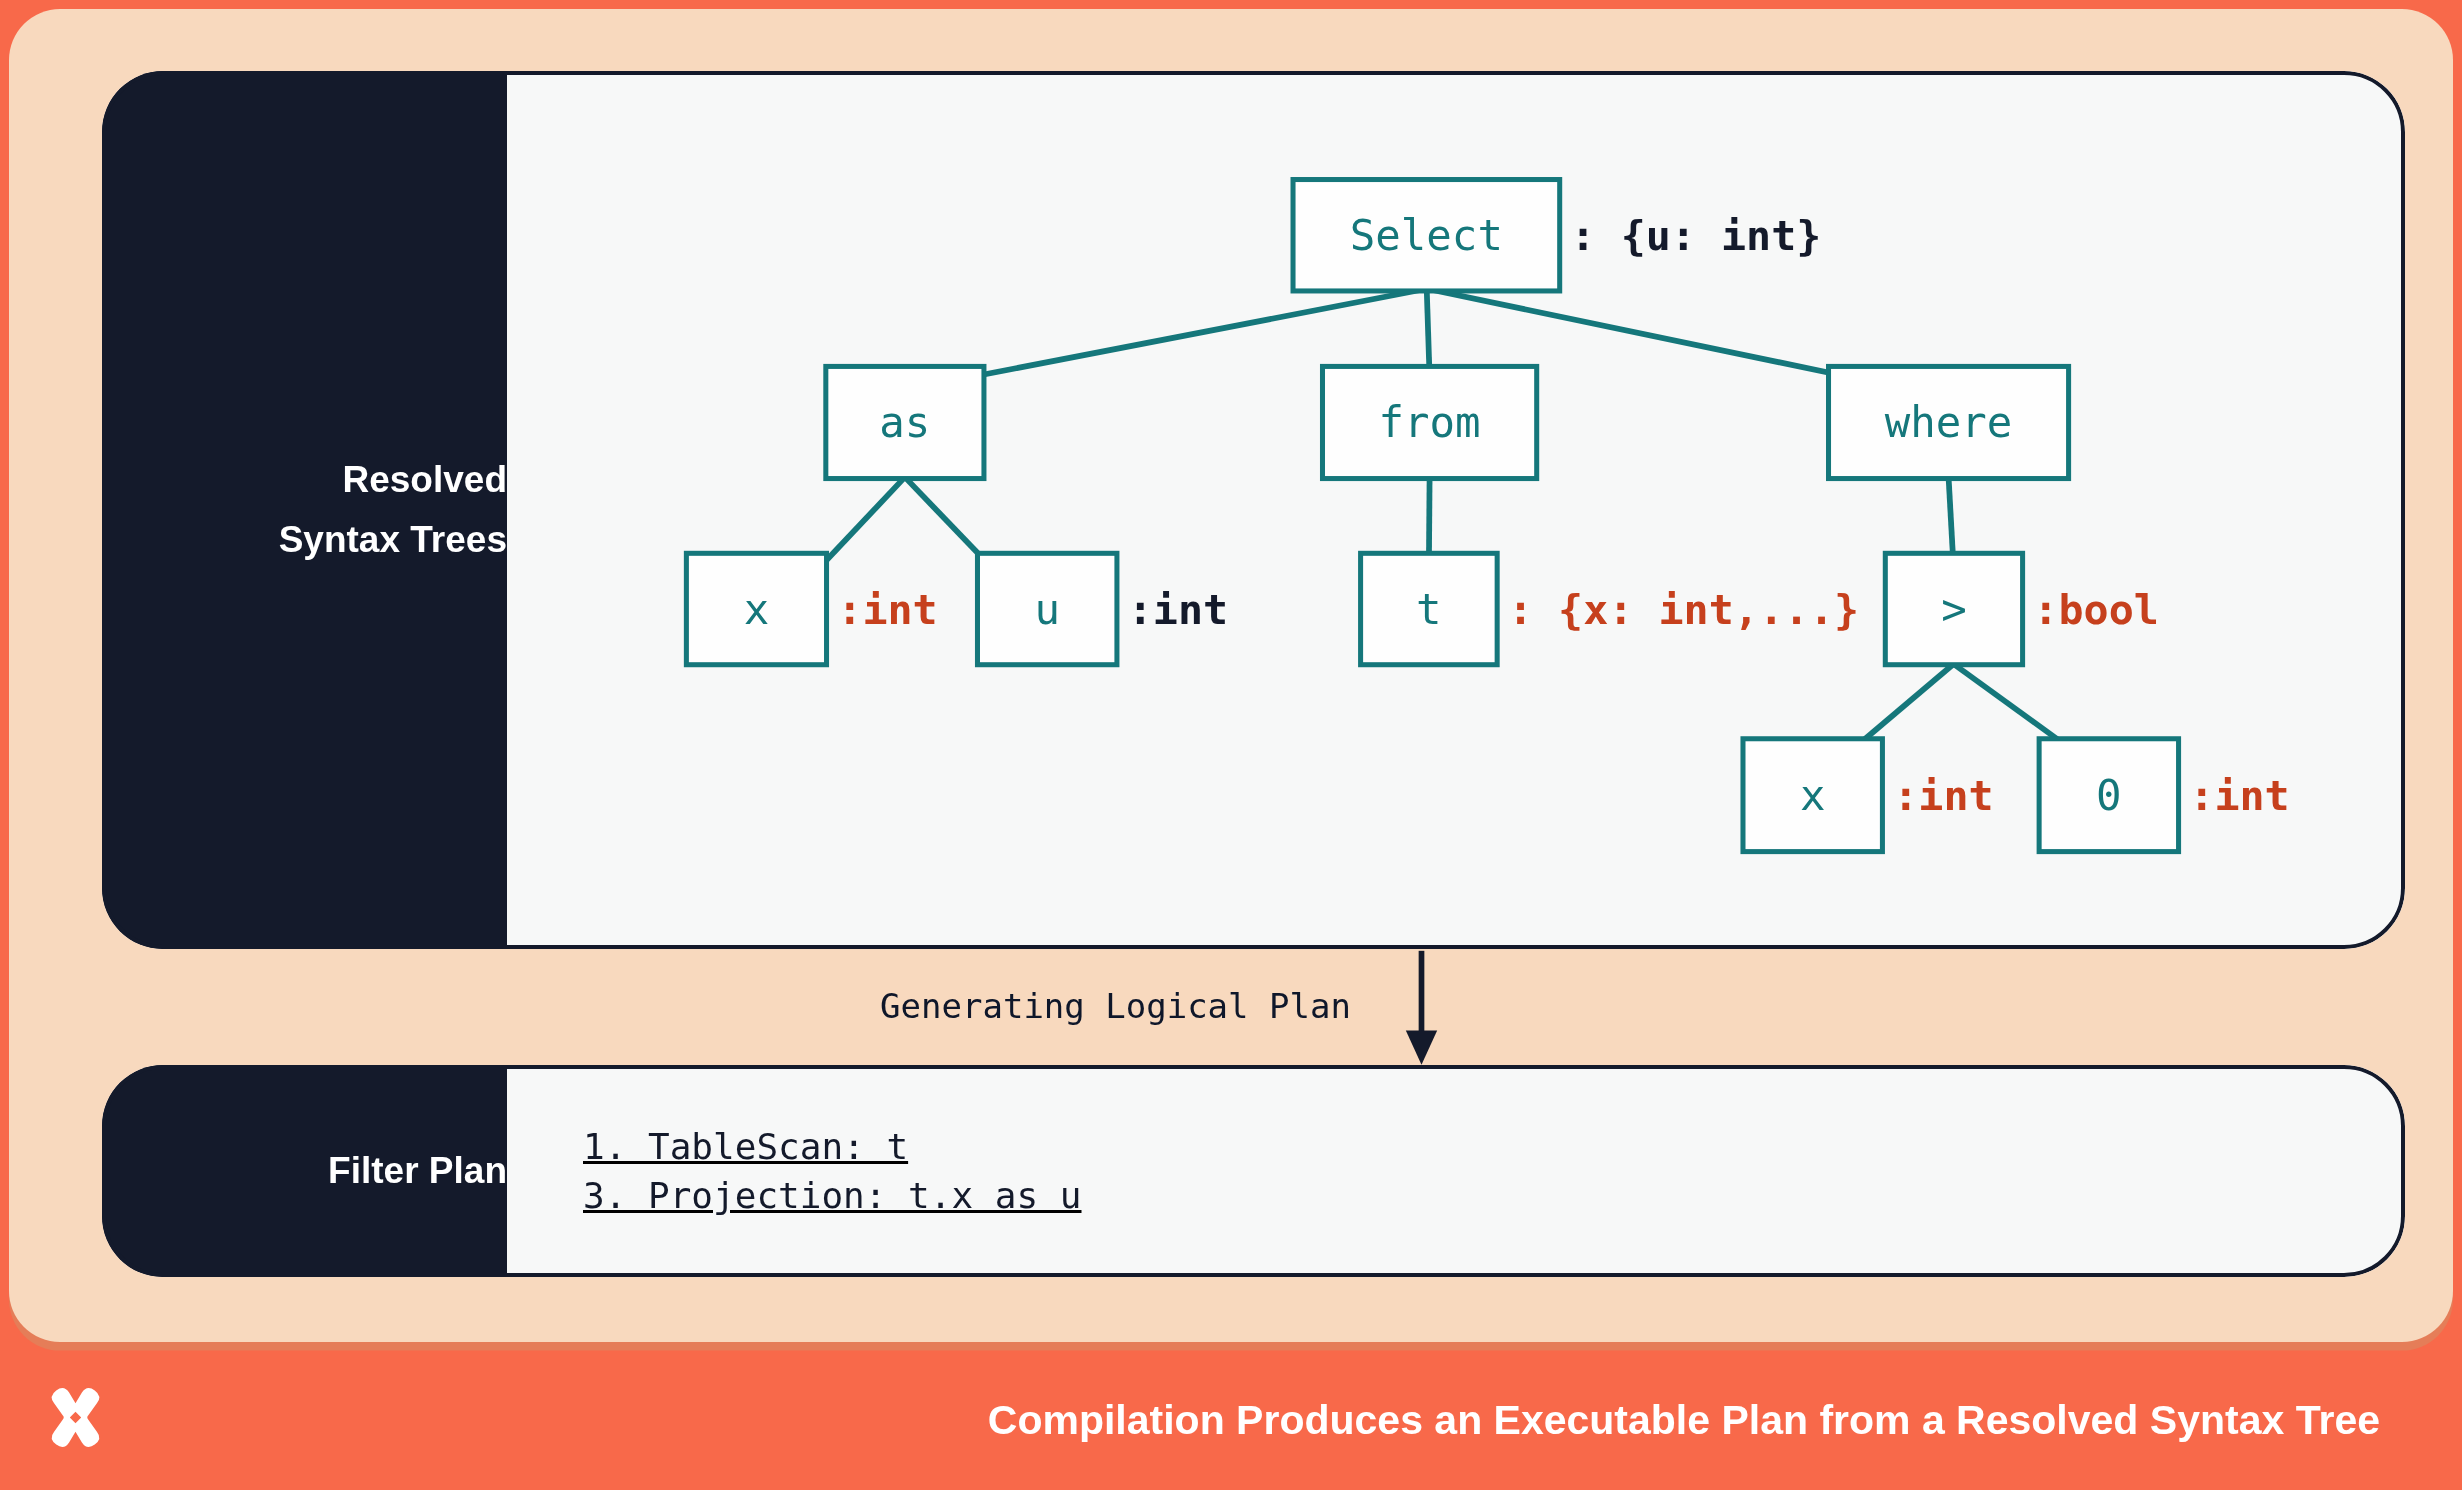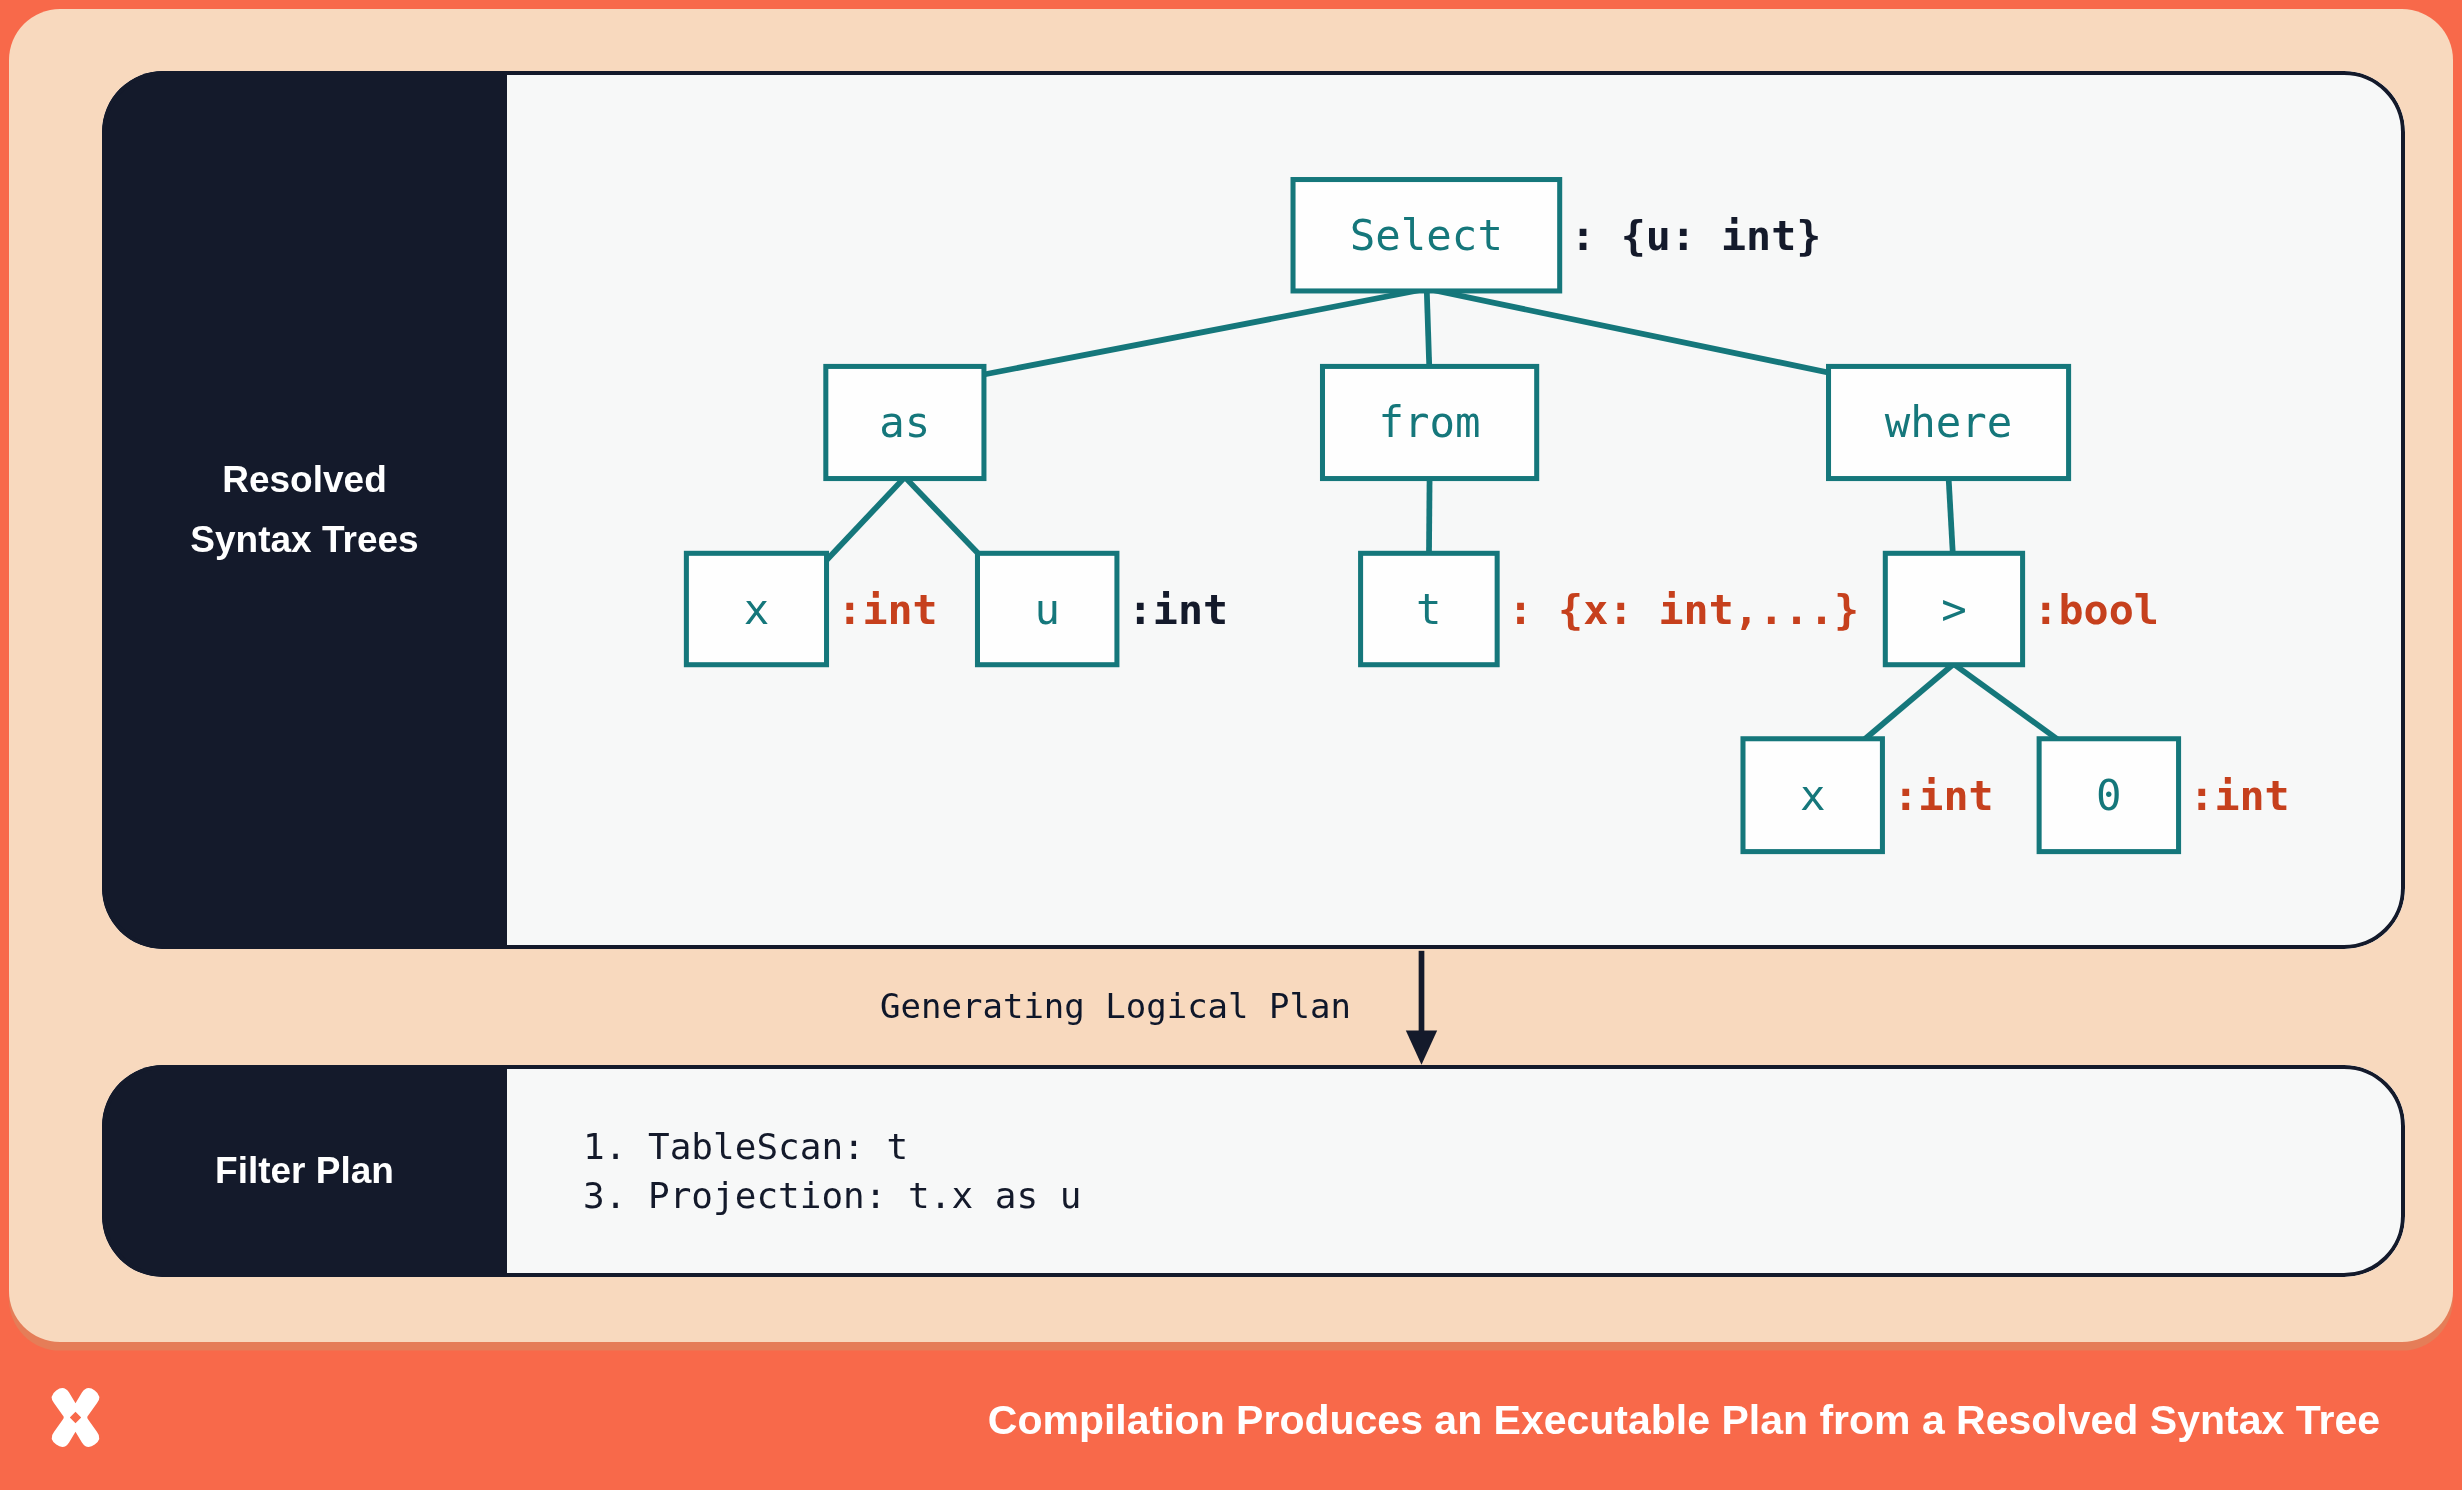--- a/index.html
+++ b/index.html
@@ -34,7 +34,7 @@
   .sidebar{
     position:absolute;left:0;top:0;bottom:0;width:405px;
     background:#141a2b;z-index:2;
-    display:flex;flex-direction:column;justify-content:center;align-items:center;
+    display:flex;flex-direction:column;justify-content:center;align-items:flex-end;
   }
   .sidebar-line{
     color:#ffffff;font-weight:700;font-size:37px;line-height:60px;

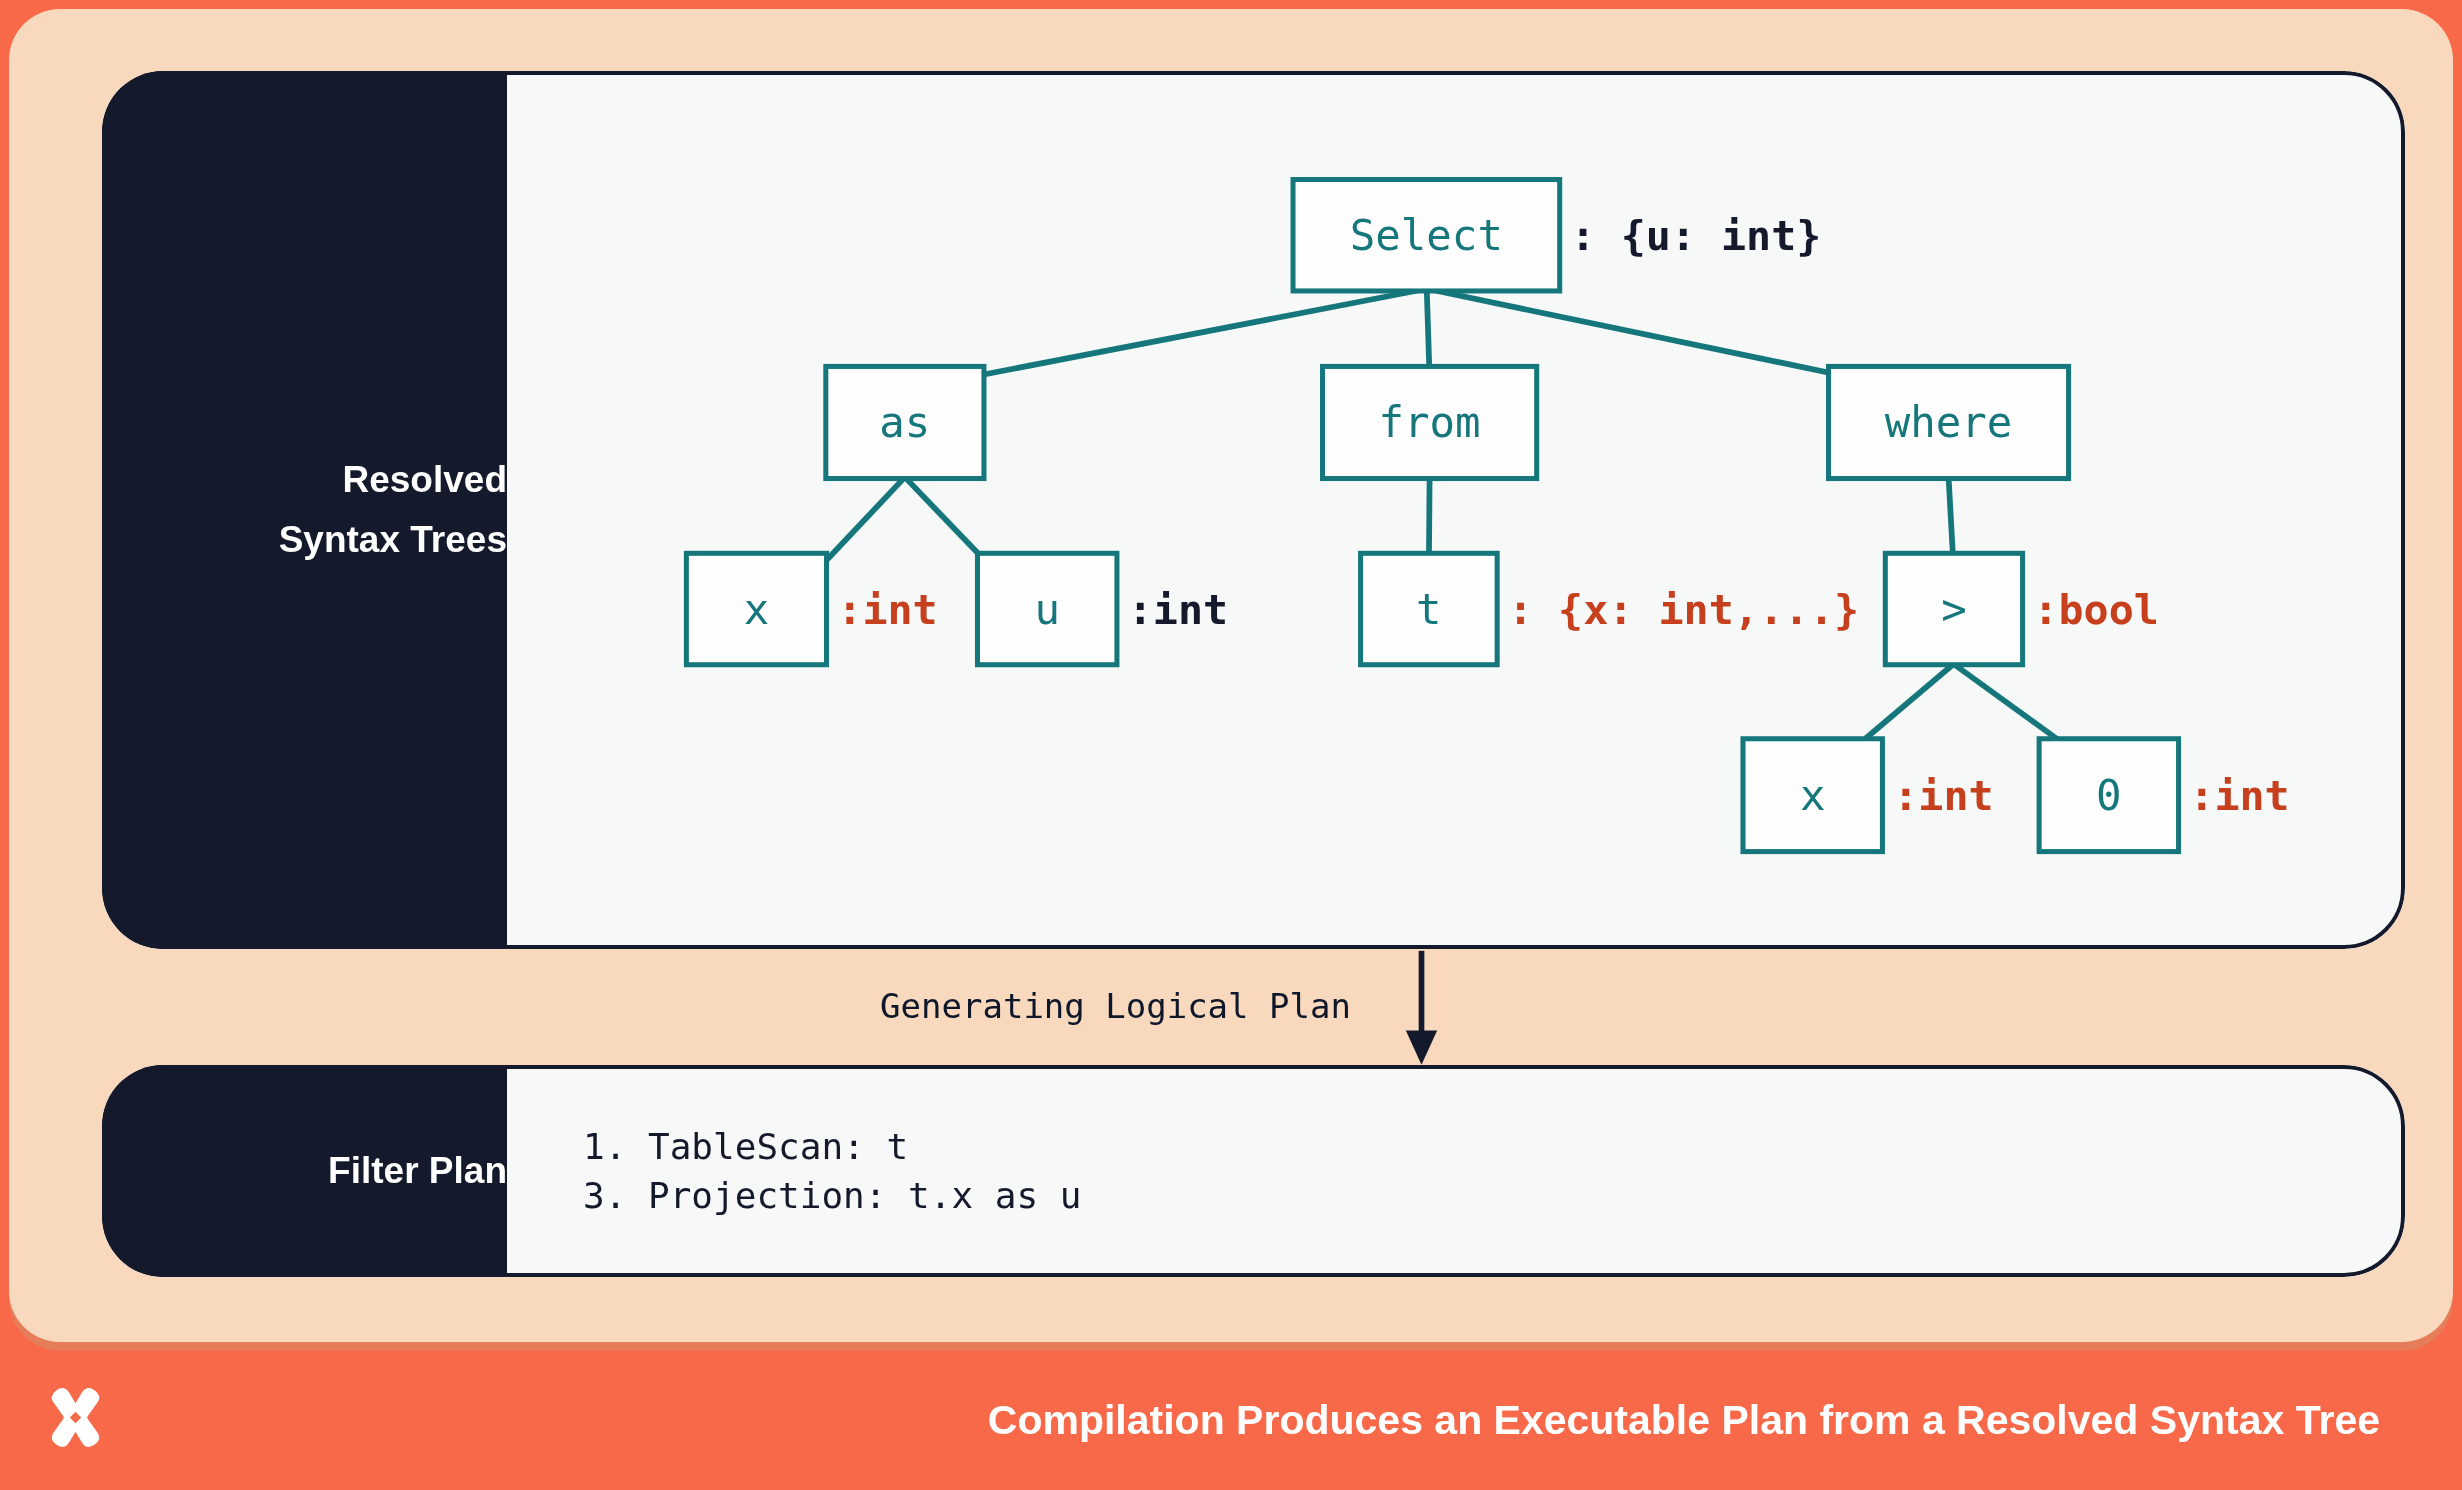--- a/index.html
+++ b/index.html
@@ -54,7 +54,7 @@
   
   .steps{
     position:absolute;left:481px;top:0;bottom:0;right:29px;z-index:1;
-    display:flex;flex-direction:column;justify-content:center;
+    display:flex;flex-direction:column;justify-content:center;text-decoration:underline;
   }
   .step-line{
     font-size:36px;line-height:49px;color:#141a2b;white-space:pre;

